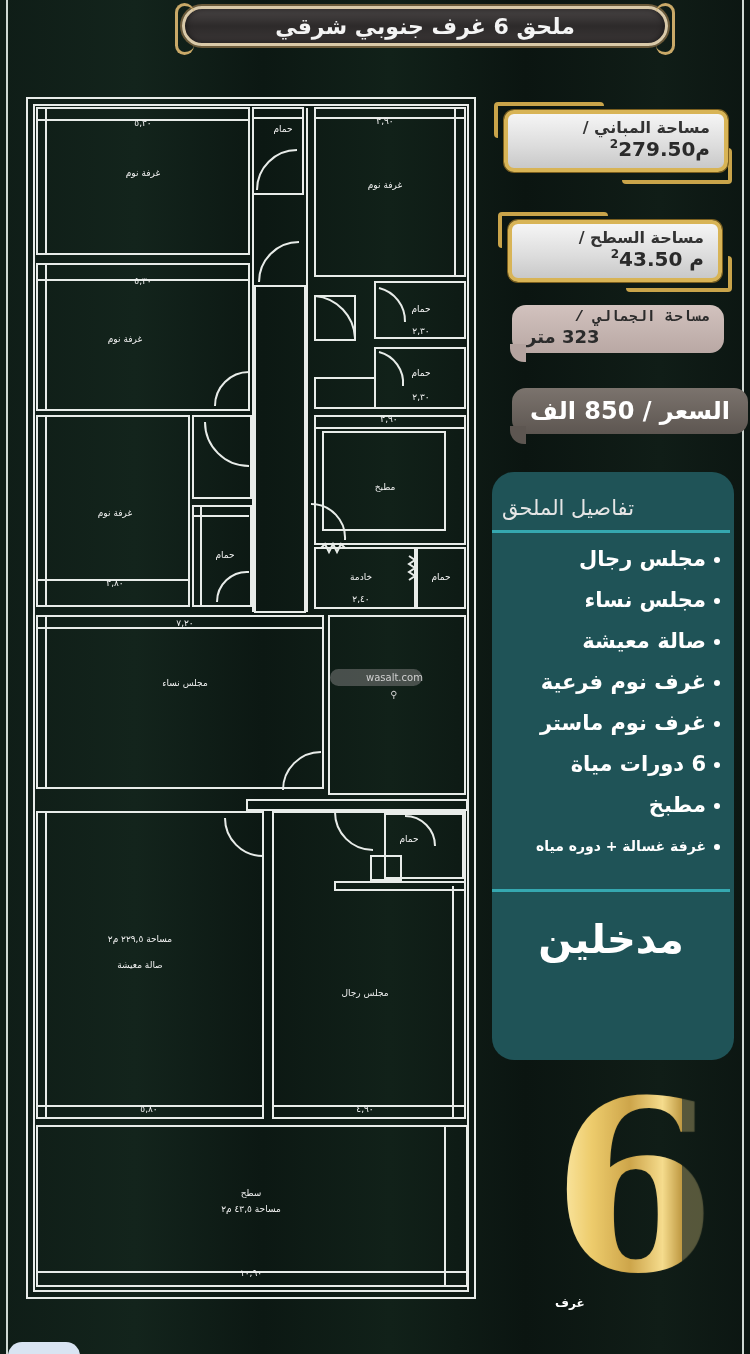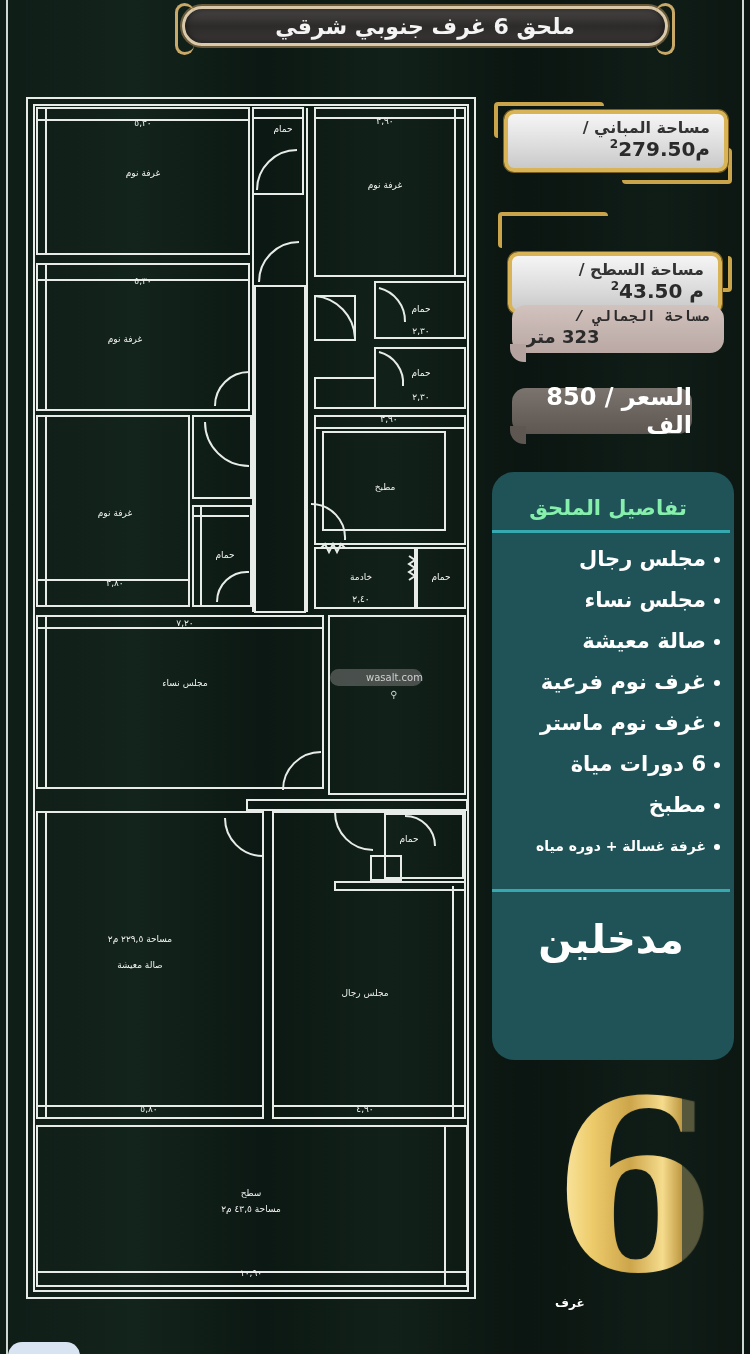--- a/index.html
+++ b/index.html
@@ -265,7 +265,7 @@
 <div class="gold-card" style="left:498px;top:208px;width:240px;height:86px;">
   <div class="back" style="left:0;top:4px;width:110px;height:36px;border-right:none;border-bottom:none;"></div>
   <div class="back" style="left:128px;top:48px;width:106px;height:36px;border-left:none;border-top:none;"></div>
-  <div class="front" style="left:10px;top:12px;width:214px;height:62px;margin-top:32px;">
+  <div class="front" style="left:10px;top:12px;width:214px;height:62px;">
     <div class="lbl">مساحة السطح /</div>
     <div class="val"><sup>2</sup><span>م</span> <span>43.50</span></div>
   </div>

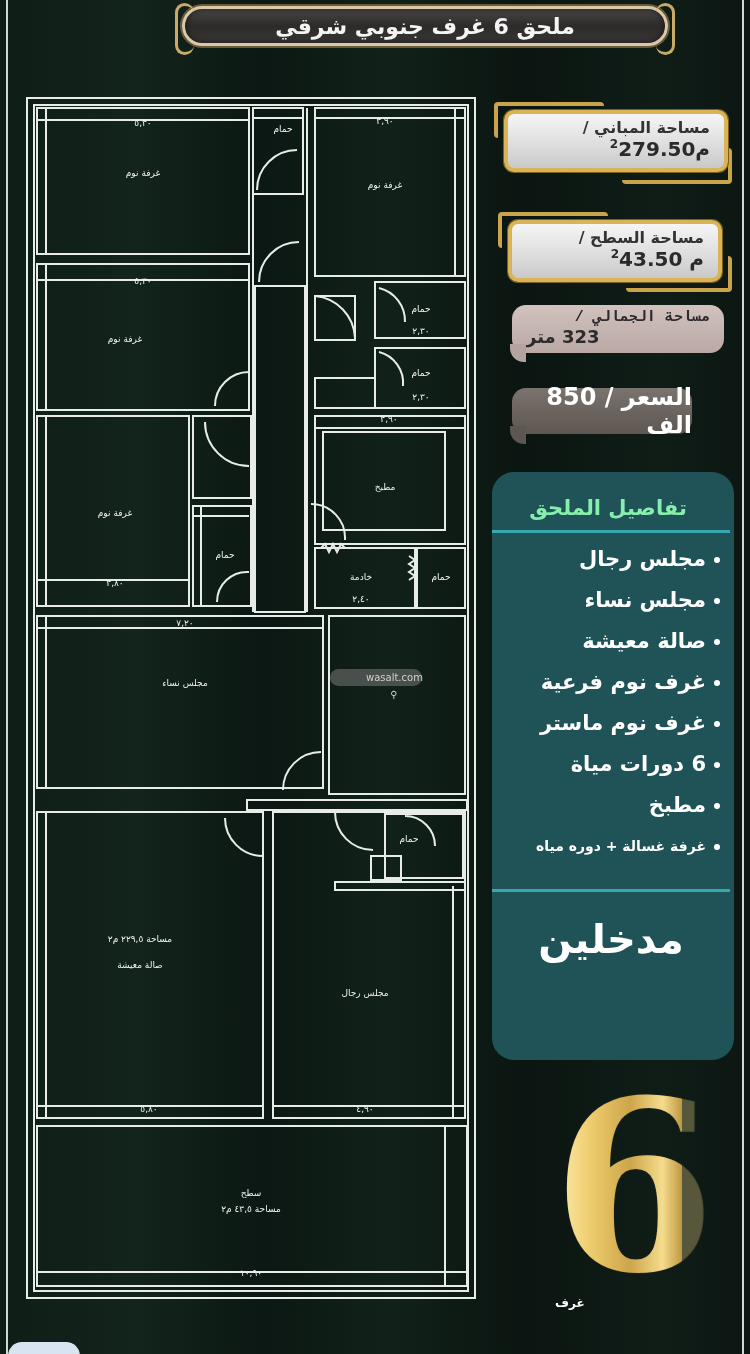--- a/index.html
+++ b/index.html
@@ -74,7 +74,7 @@
     .ribbon.total .lbl { font-size: 15px; font-weight: bold; font-family: Liberation Mono, monospace; }
     .ribbon.total .val { font-size: 18px; font-weight: bold; text-align: left; padding-left: 4px; }
     .ribbon.price {
-      left: 512px; top: 388px; width: 180px; height: 46px;
+      left: 512px; top: 388px; width: 236px; height: 46px;
       background: linear-gradient(180deg, #7b736d 0%, #5d5651 100%);
       color: #fff; display: flex; align-items: center; justify-content: center;
       font-size: 24px; font-weight: bold;

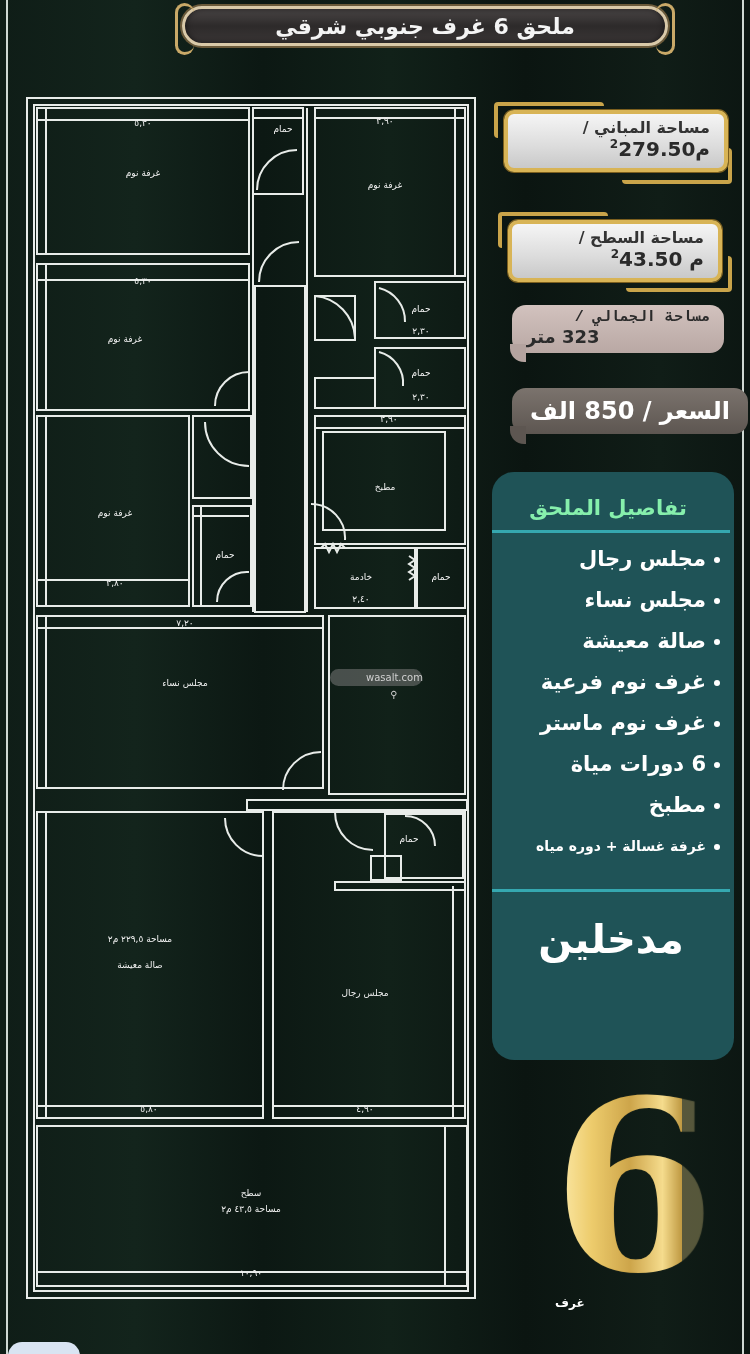--- a/index.html
+++ b/index.html
@@ -89,7 +89,7 @@
       background: #1f5357; border-radius: 22px; direction: rtl;
       padding: 24px 14px 0 10px;
     }
-    .details h2 { font-size: 21px; font-weight: bold; color: #86efac; text-align: center; padding-right: 6px; }
+    .details h2 { font-size: 21px; font-weight: normal; color: #e5e5e5; text-align: left; padding-right: 6px; }
     .details .sep { height: 3px; background: #35a8b0; margin: 10px -10px 6px -10px; }
     .details ul { list-style: none; }
     .details li { font-size: 21px; font-weight: bold; color: #fff; height: 41px; line-height: 41px; white-space: nowrap; }

